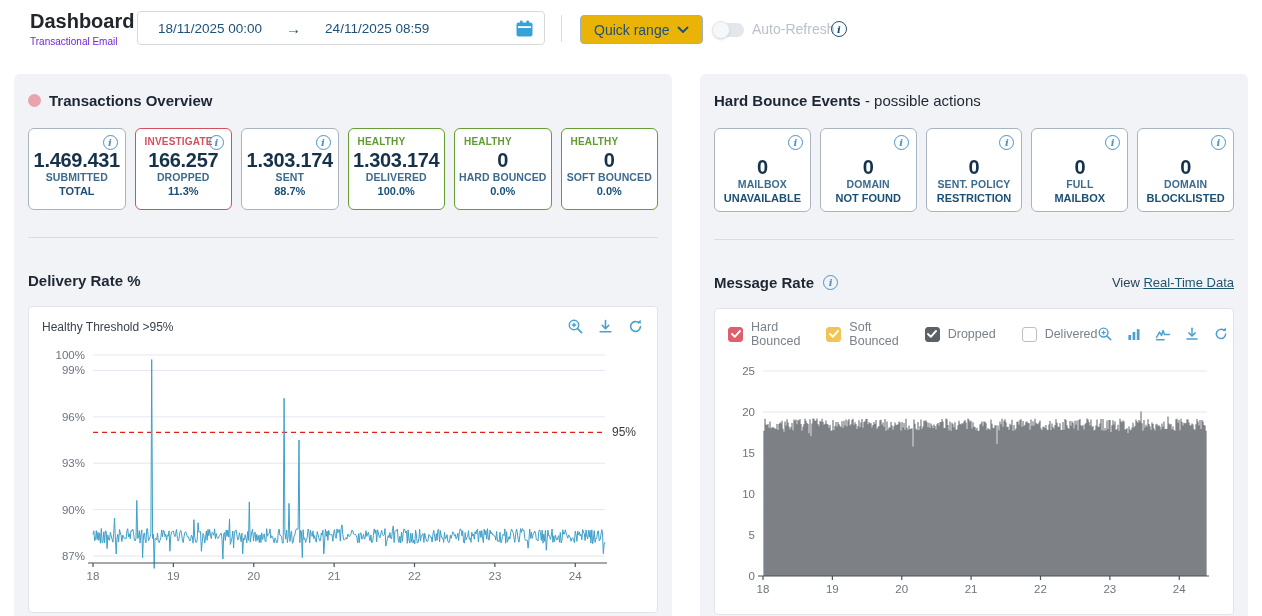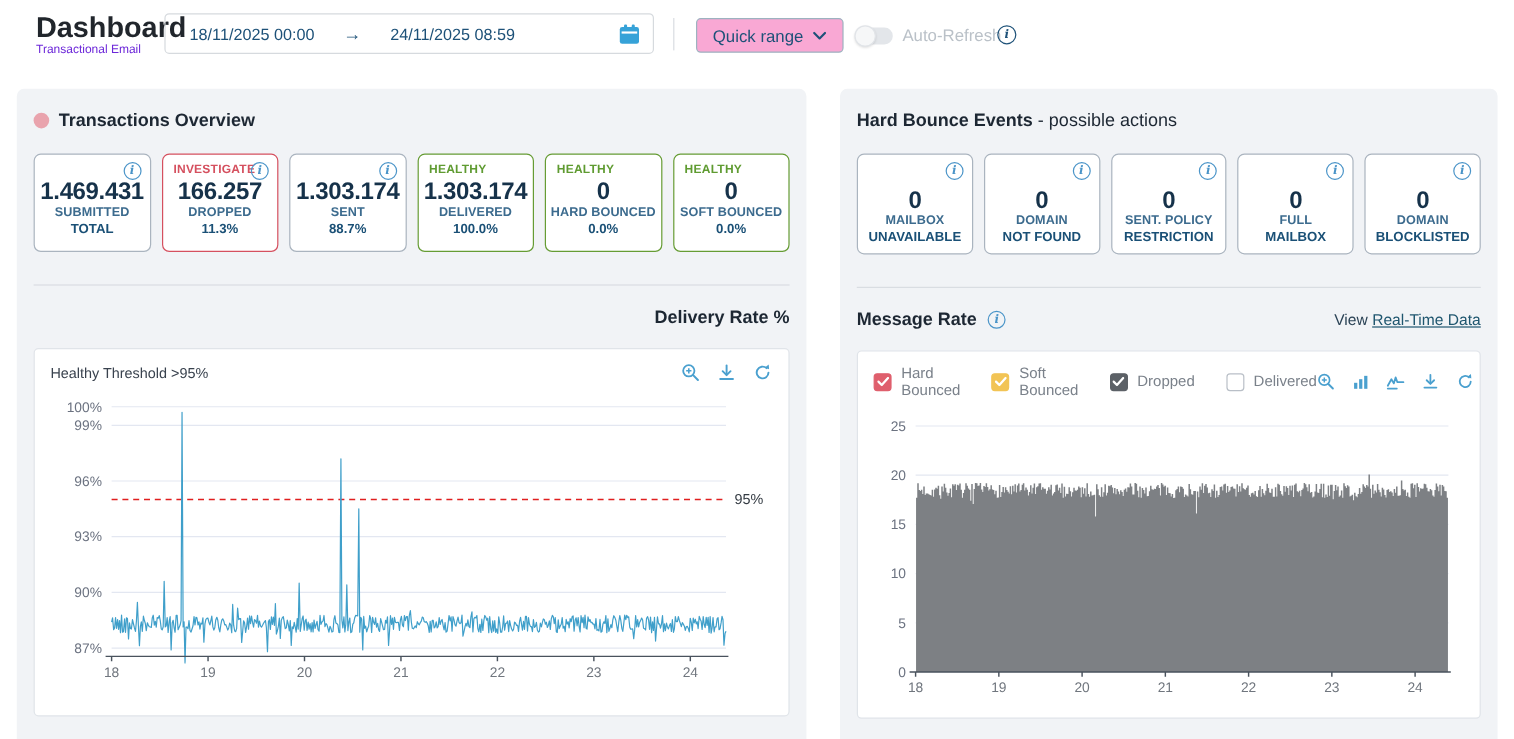--- a/index.html
+++ b/index.html
@@ -9,7 +9,7 @@
 
   
   .hdr { position:absolute; top:0; left:0; width:100%; height:62px; background:#fff; }
-  .hdr-title { position:absolute; left:30px; top:10px; font-size:24px; font-weight:bold; color:#21262c; }
+  .hdr-title { position:absolute; left:30px; top:10px; font-size:20px; font-weight:bold; color:#21262c; }
   .hdr-sub   { position:absolute; left:30px; top:36px; font-size:10px; color:#6d28d9; }
   .date-box { position:absolute; left:137px; top:11px; width:408px; height:34px;
               border:1px solid #d6dade; border-radius:4px; display:flex; align-items:center;

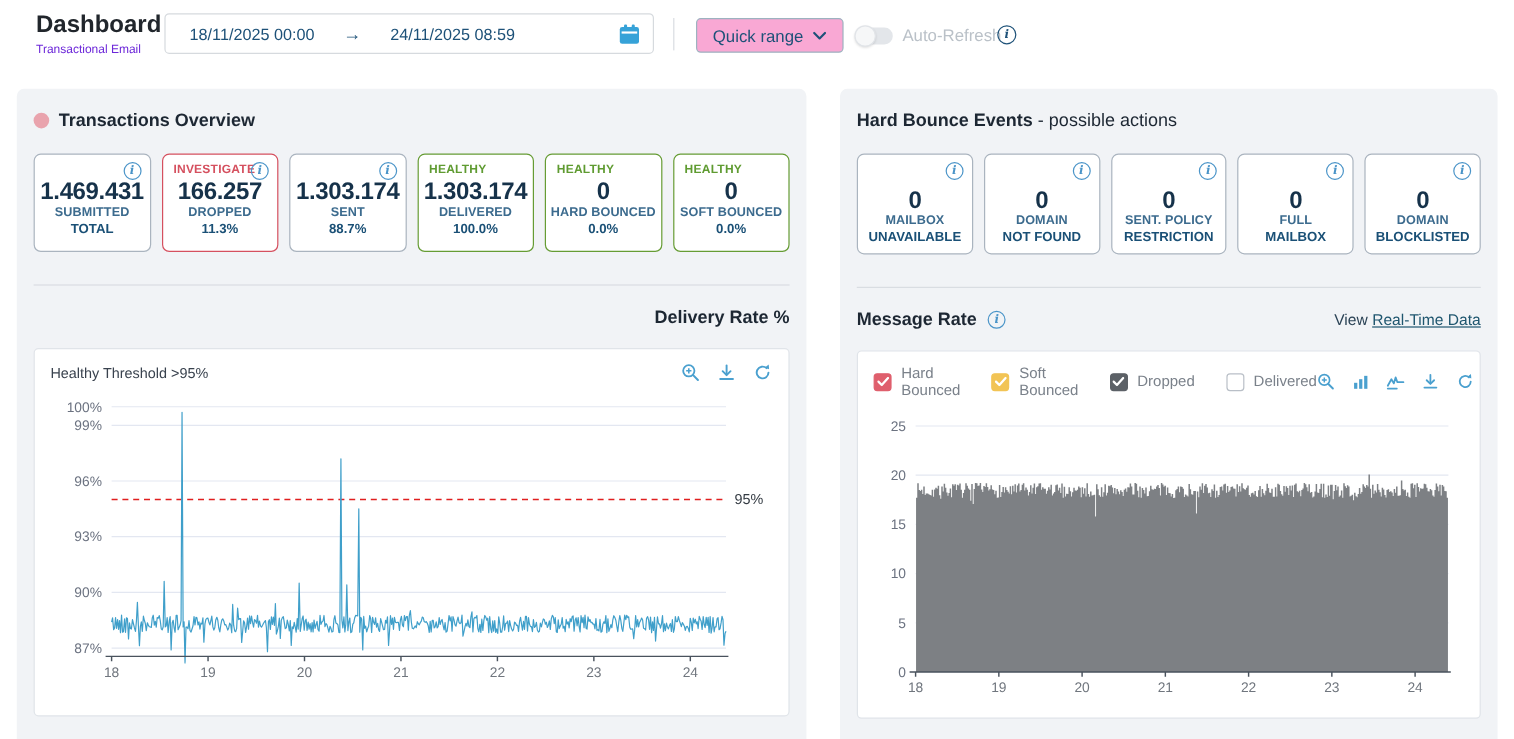--- a/index.html
+++ b/index.html
@@ -19,7 +19,7 @@
   .cal-wrap { margin-left:auto; display:flex; align-items:center; }
   .vdiv { position:absolute; left:561px; top:15px; width:1px; height:27px; background:#d9dde2; }
   .quick-btn { position:absolute; left:580px; top:15px; height:29px; padding:0 13px;
-               background:#f9a8d4; border:1px solid #9db2c0; border-radius:4px; display:flex;
+               background:#eab308; border:1px solid #9db2c0; border-radius:4px; display:flex;
                align-items:center; gap:8px; font-size:14px; color:#1d5178; cursor:pointer;
                font-family:"Liberation Sans", sans-serif; }
   .toggle { position:absolute; left:714px; top:23px; width:30px; height:14px; border-radius:7px;

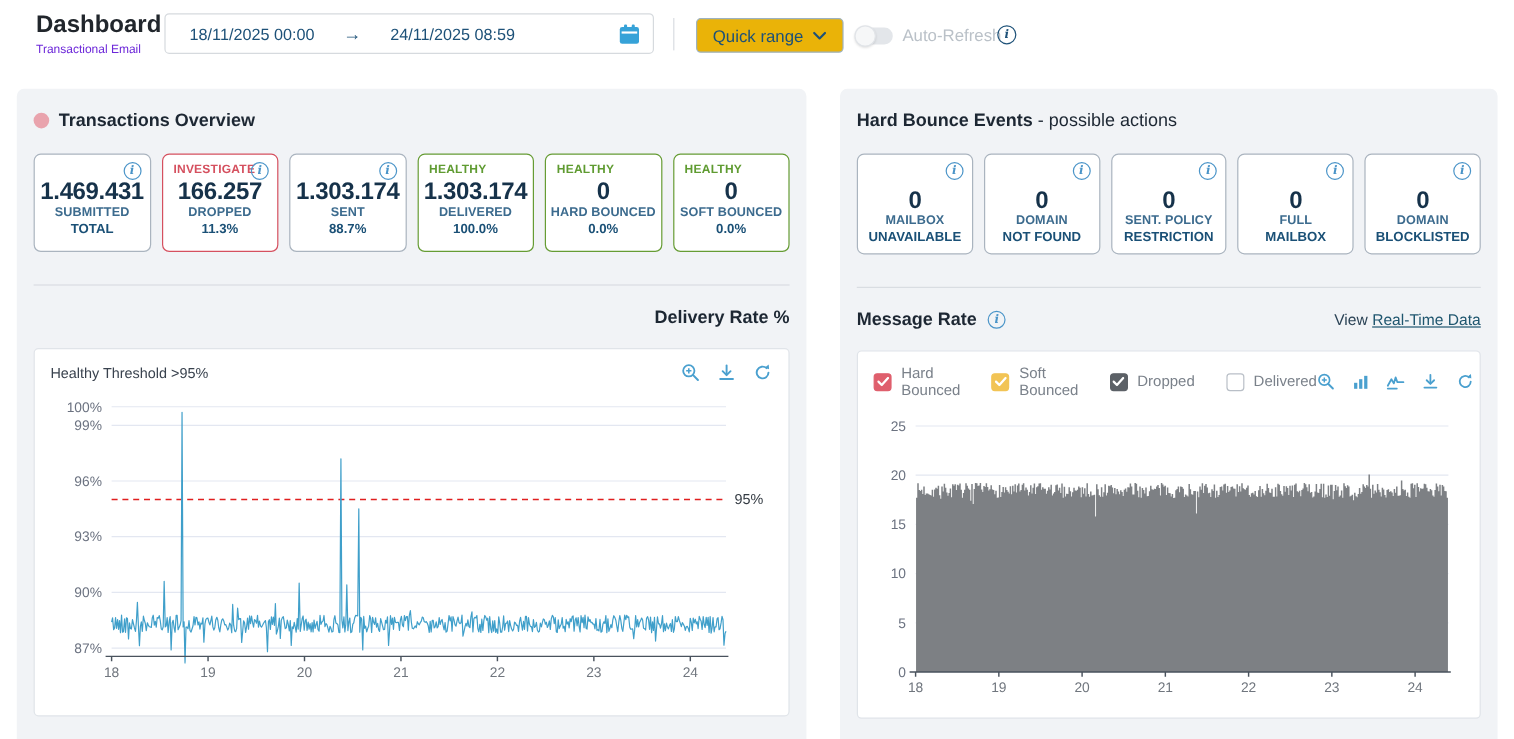--- a/index.html
+++ b/index.html
@@ -61,7 +61,7 @@
 
   .divider { border:none; border-top:1px solid #d9dde2; margin-top:27px; }
 
-  .chart-head { display:flex; align-items:center; margin-top:16px; height:20px;justify-content:flex-end; }
+  .chart-head { display:flex; align-items:center; margin-top:32px; height:20px; }
   .chart-title { font-size:15px; font-weight:bold; color:#1d2733; }
   .mr-info { margin-left:9px; }
   .view-link-wrap { margin-left:auto; font-size:13px; color:#2c4356; }

